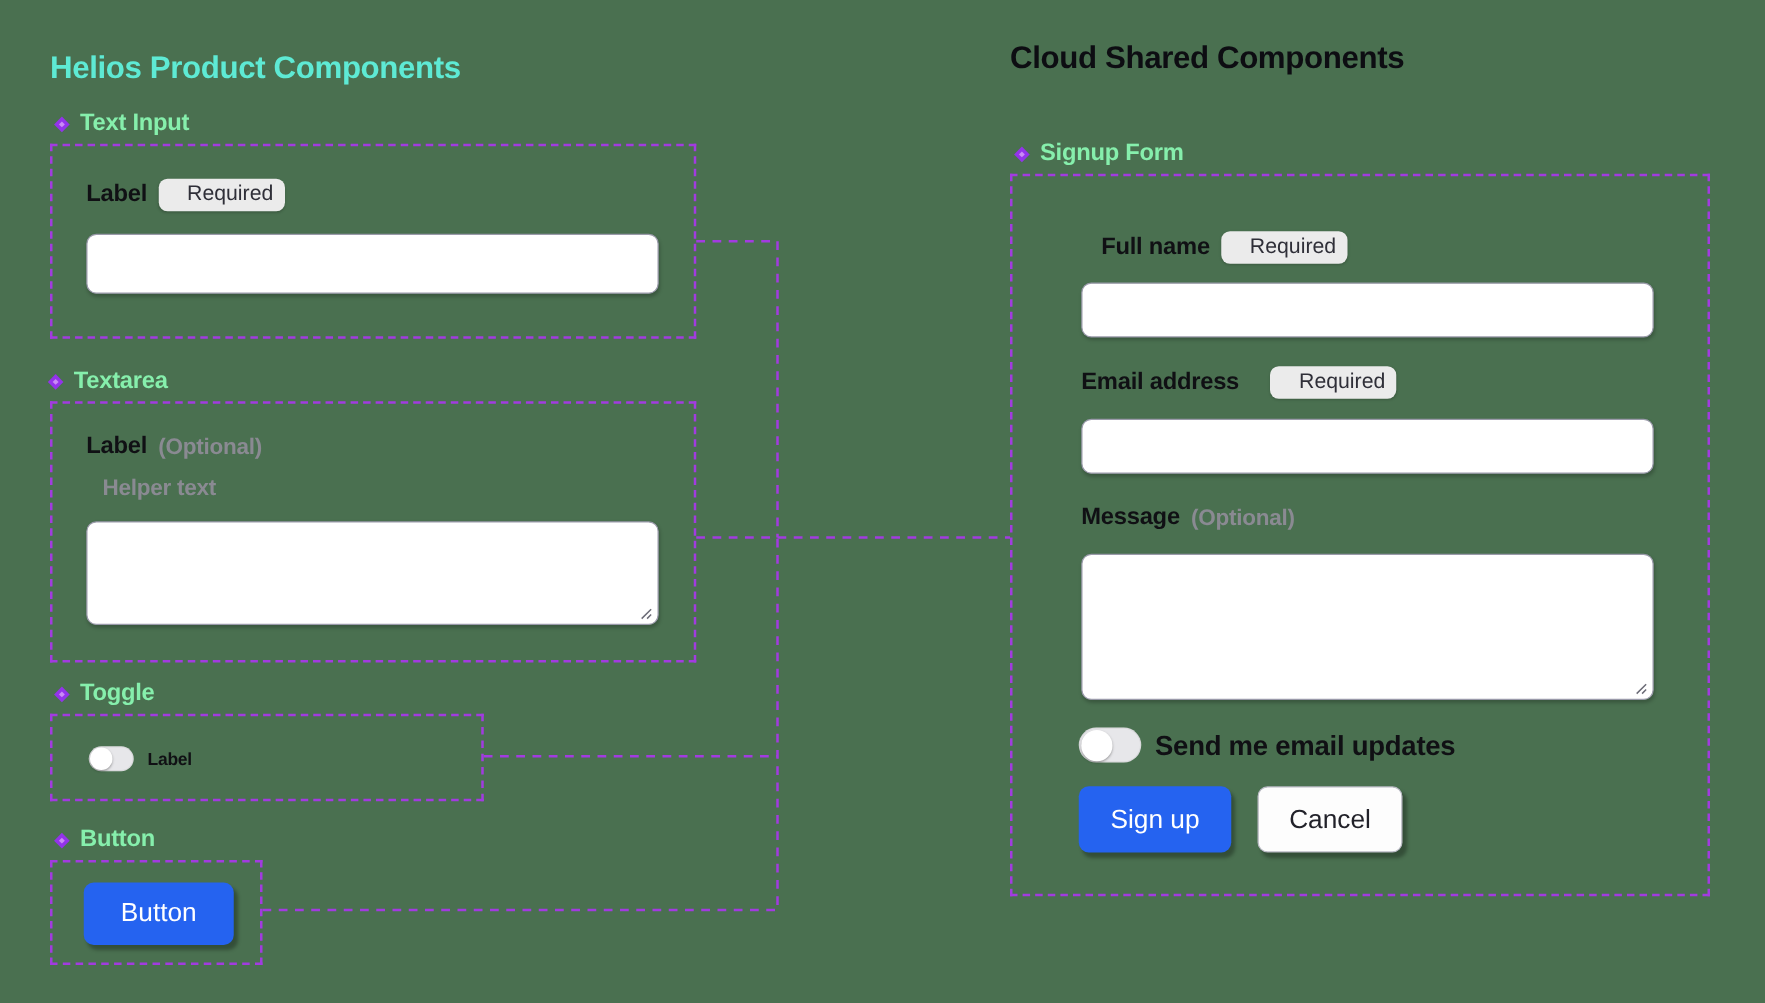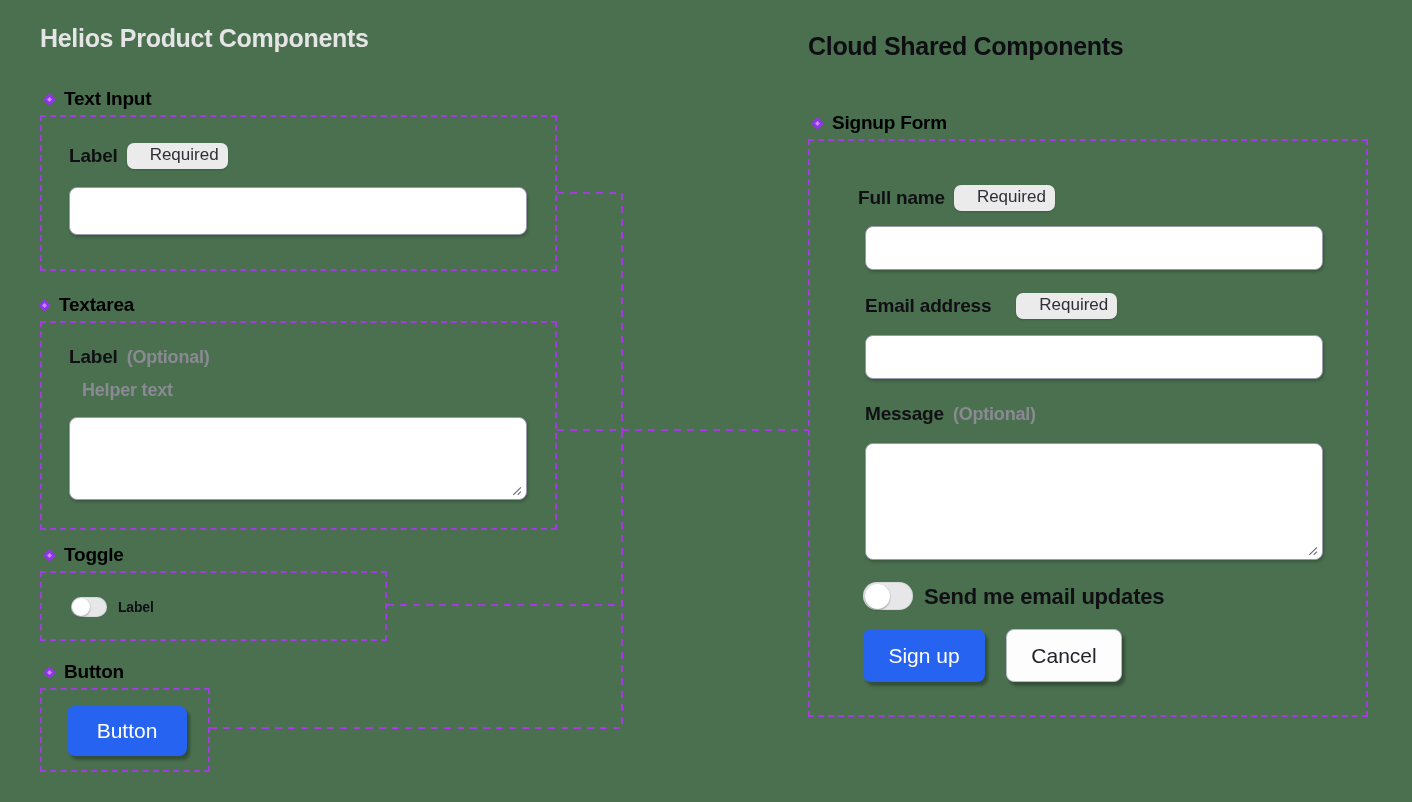--- a/index.html
+++ b/index.html
@@ -39,7 +39,7 @@
     letter-spacing: -0.3px;
     white-space: nowrap;
   }
-  #title-left  { left: 40px;  top: 24px; color: #e5e5e5; }
+  #title-left  { left: 40px;  top: 40px; color: #5eead4; }
   #title-right { left: 808px; top: 32px; color: #0d0d12; }
 
   

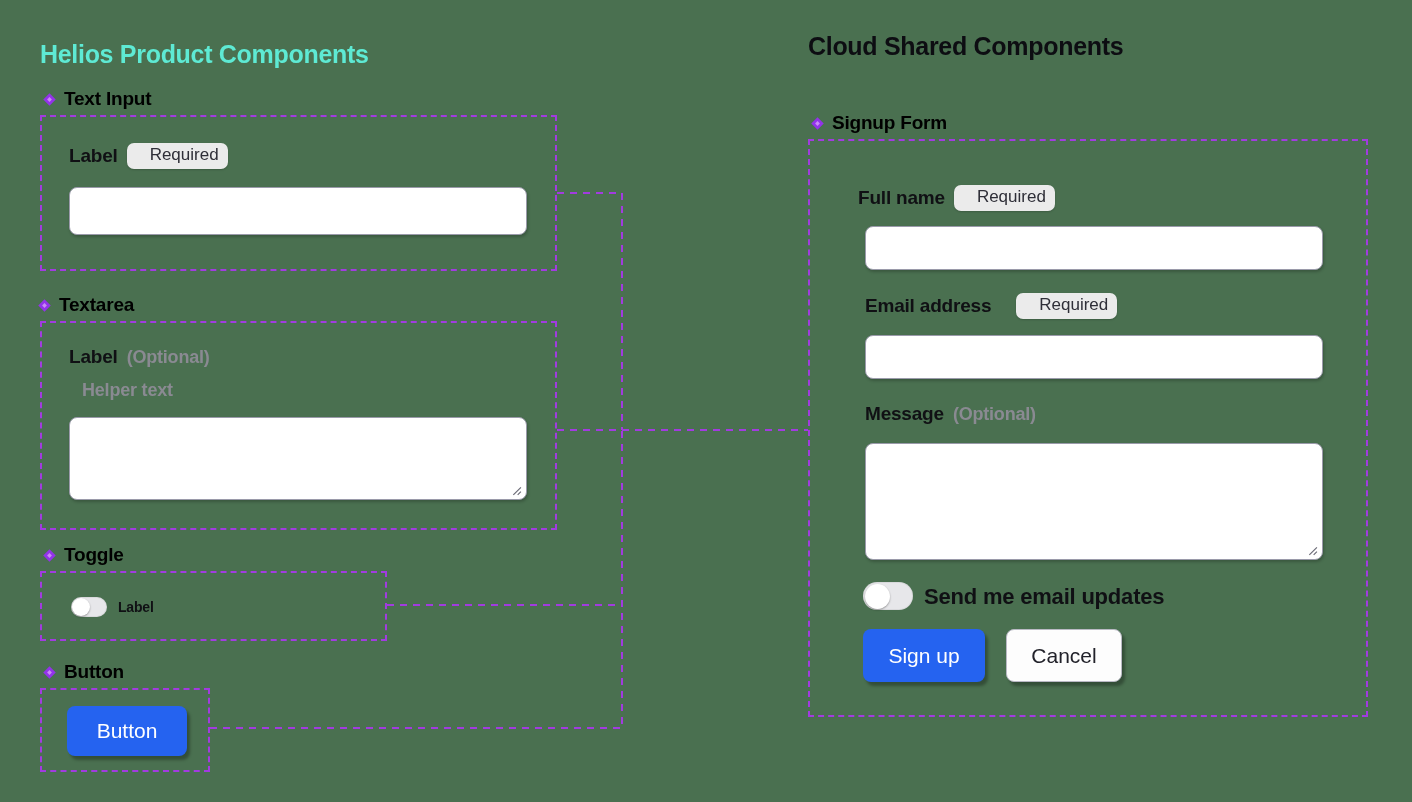--- a/index.html
+++ b/index.html
@@ -53,7 +53,7 @@
   .section-head .label {
     font-size: 19px;
     font-weight: bold;
-    color: #000000;
+    color: #86efac;
     letter-spacing: -0.2px;
   }
   .diamond-icon {

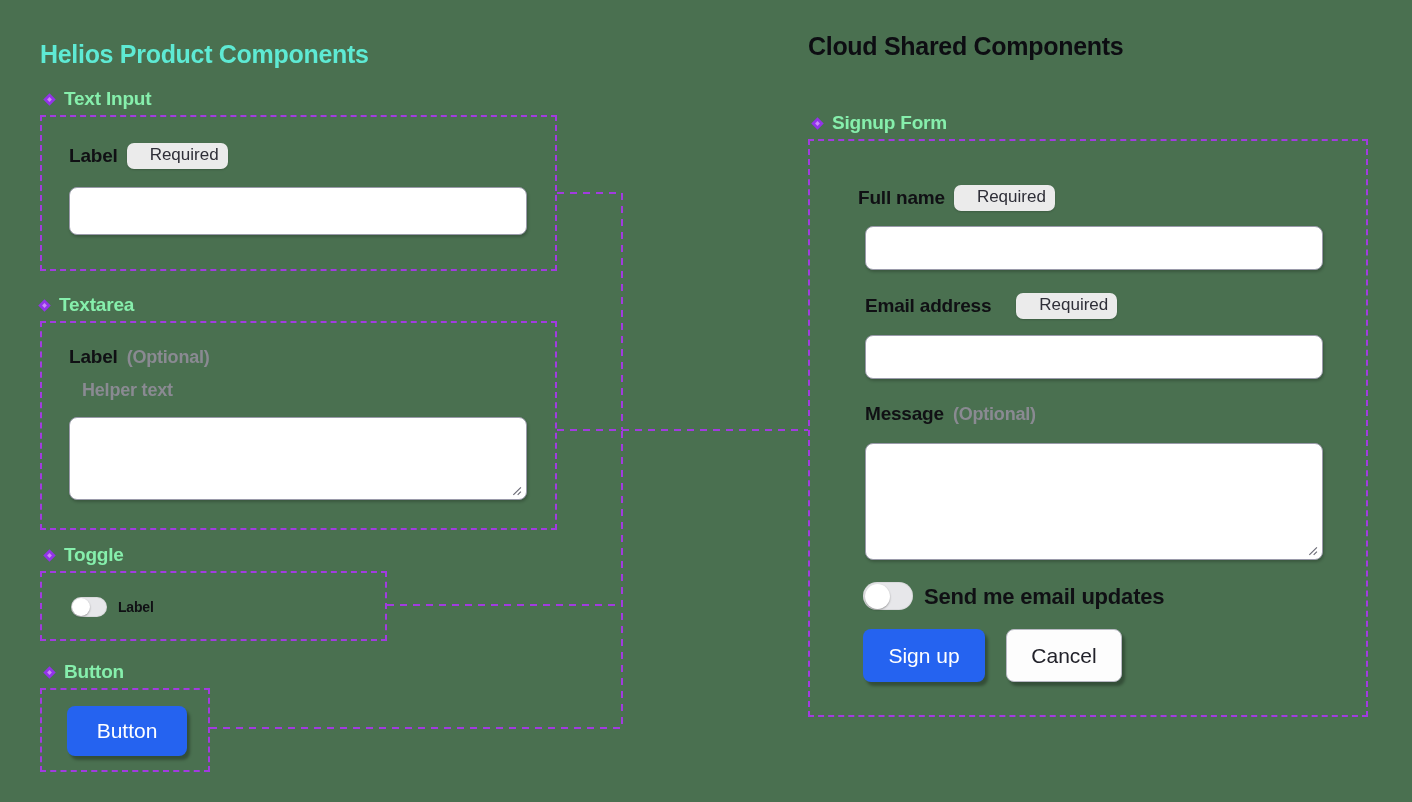--- a/index.html
+++ b/index.html
@@ -299,7 +299,7 @@
 
   <div class="frame" style="left:808px; top:139px; width:560px; height:578px;">
 
-    <div class="field-label-row" style="position:absolute; left:48px; top:44px;">
+    <div class="field-label-row" style="position:absolute; left:71px; top:44px;">
       <span class="field-label">Full name</span>
       <span class="badge-required">Required</span>
     </div>

